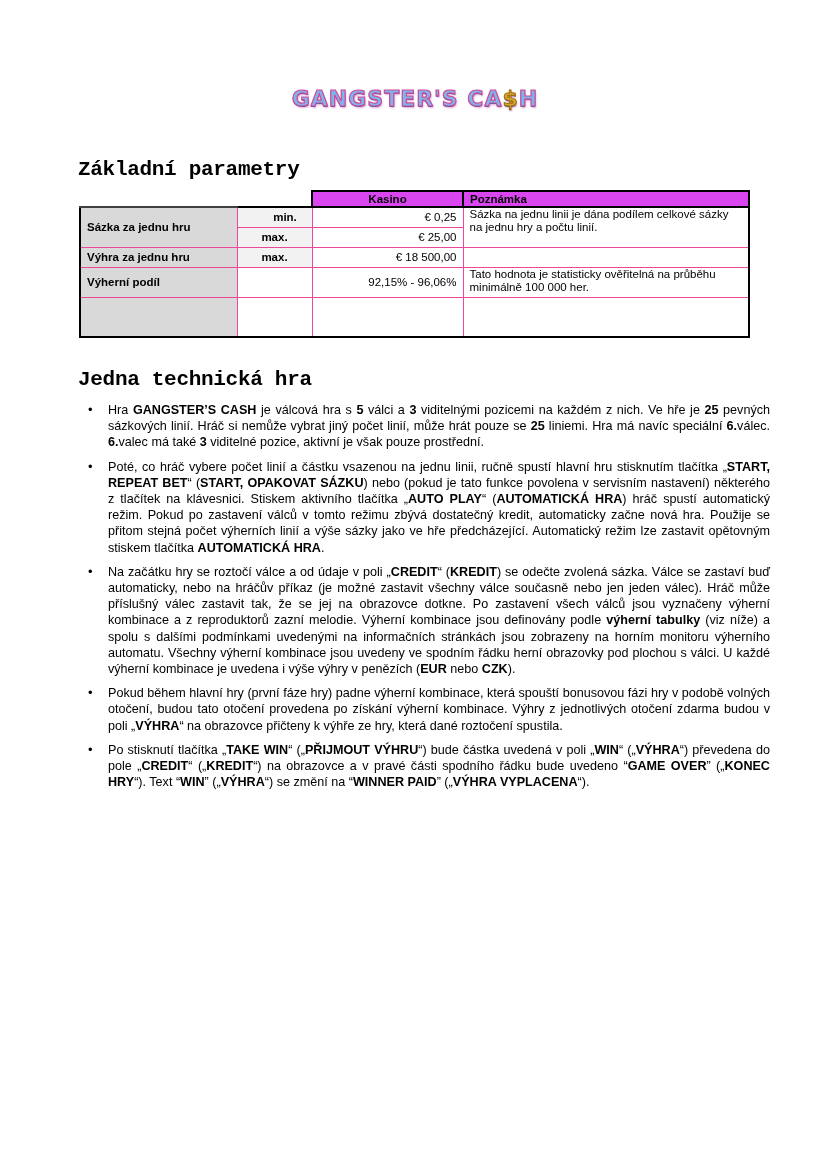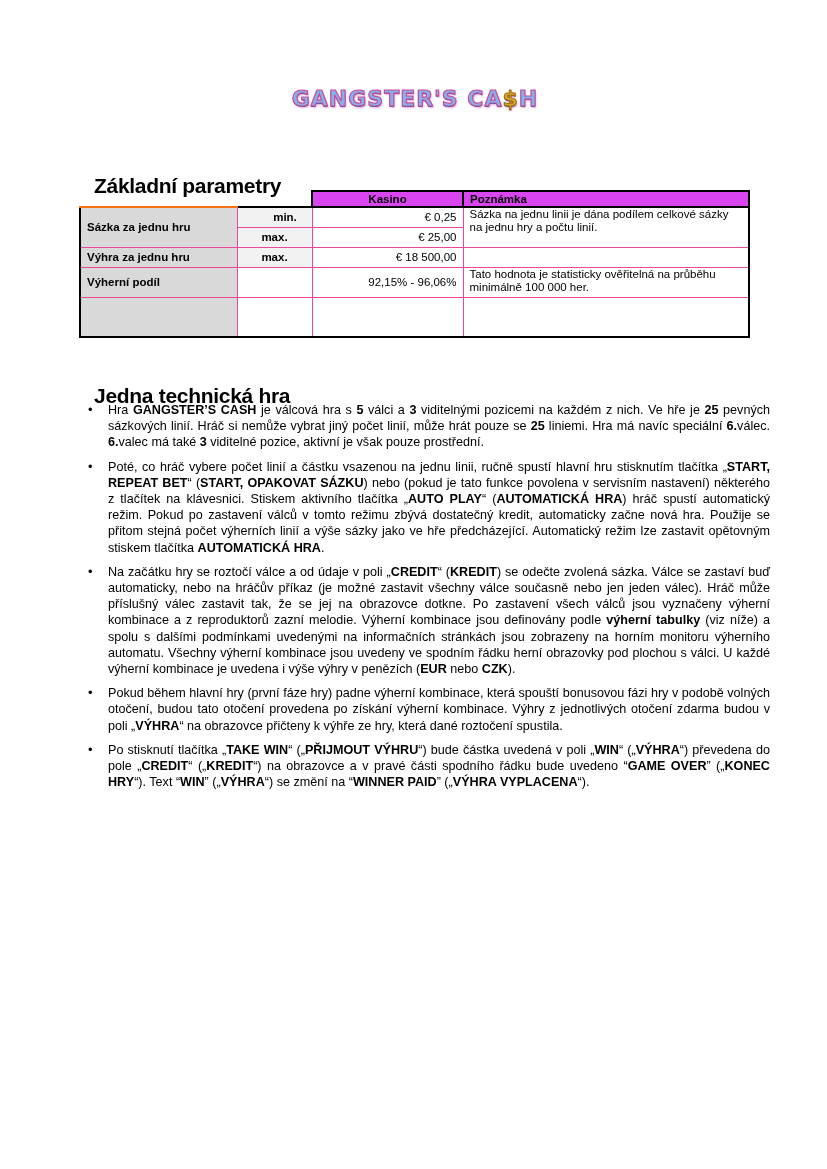--- a/index.html
+++ b/index.html
@@ -19,8 +19,8 @@
   }
   .logo .dollar { color: #d4a42a; -webkit-text-stroke: 1px #a06a10; }
   h2 {
-    position: absolute; left: 78px; margin: 16px;
-    font-family: Liberation Sans, sans-serif; font-weight: bold; font-size: 21px;
+    position: absolute; left: 78px; margin: 0;
+    font-family: Liberation Mono, monospace; font-weight: bold; font-size: 21px;
     letter-spacing: -0.3px;
   }
   #h-params { top: 158px; }

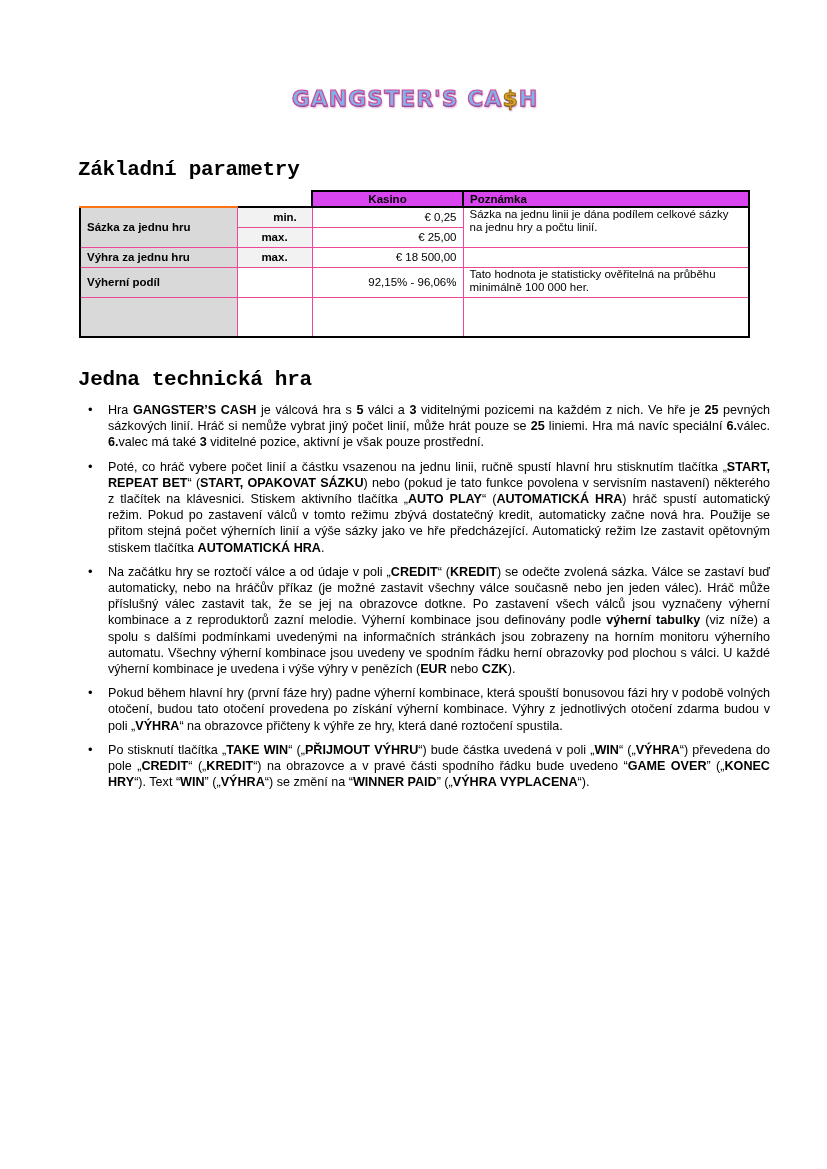--- a/index.html
+++ b/index.html
@@ -70,7 +70,7 @@
     <td class="hdr c4">Poznámka</td>
   </tr>
   <tr>
-    <td class="label" rowspan="2" style="border-top:2px solid #f97316;border-left:2px solid #000;margin-top:29px;">Sázka za jednu hru</td>
+    <td class="label" rowspan="2" style="border-top:2px solid #404040;border-left:2px solid #000;margin-top:29px;">Sázka za jednu hru</td>
     <td class="sub" style="border-top:2px solid #000;padding-left:27px;">min.</td>
     <td class="val">€ 0,25</td>
     <td class="note" rowspan="2" style="border-right:2px solid #000;">Sázka na jednu linii je dána podílem celkové sázky na jednu hry a počtu linií.</td>

